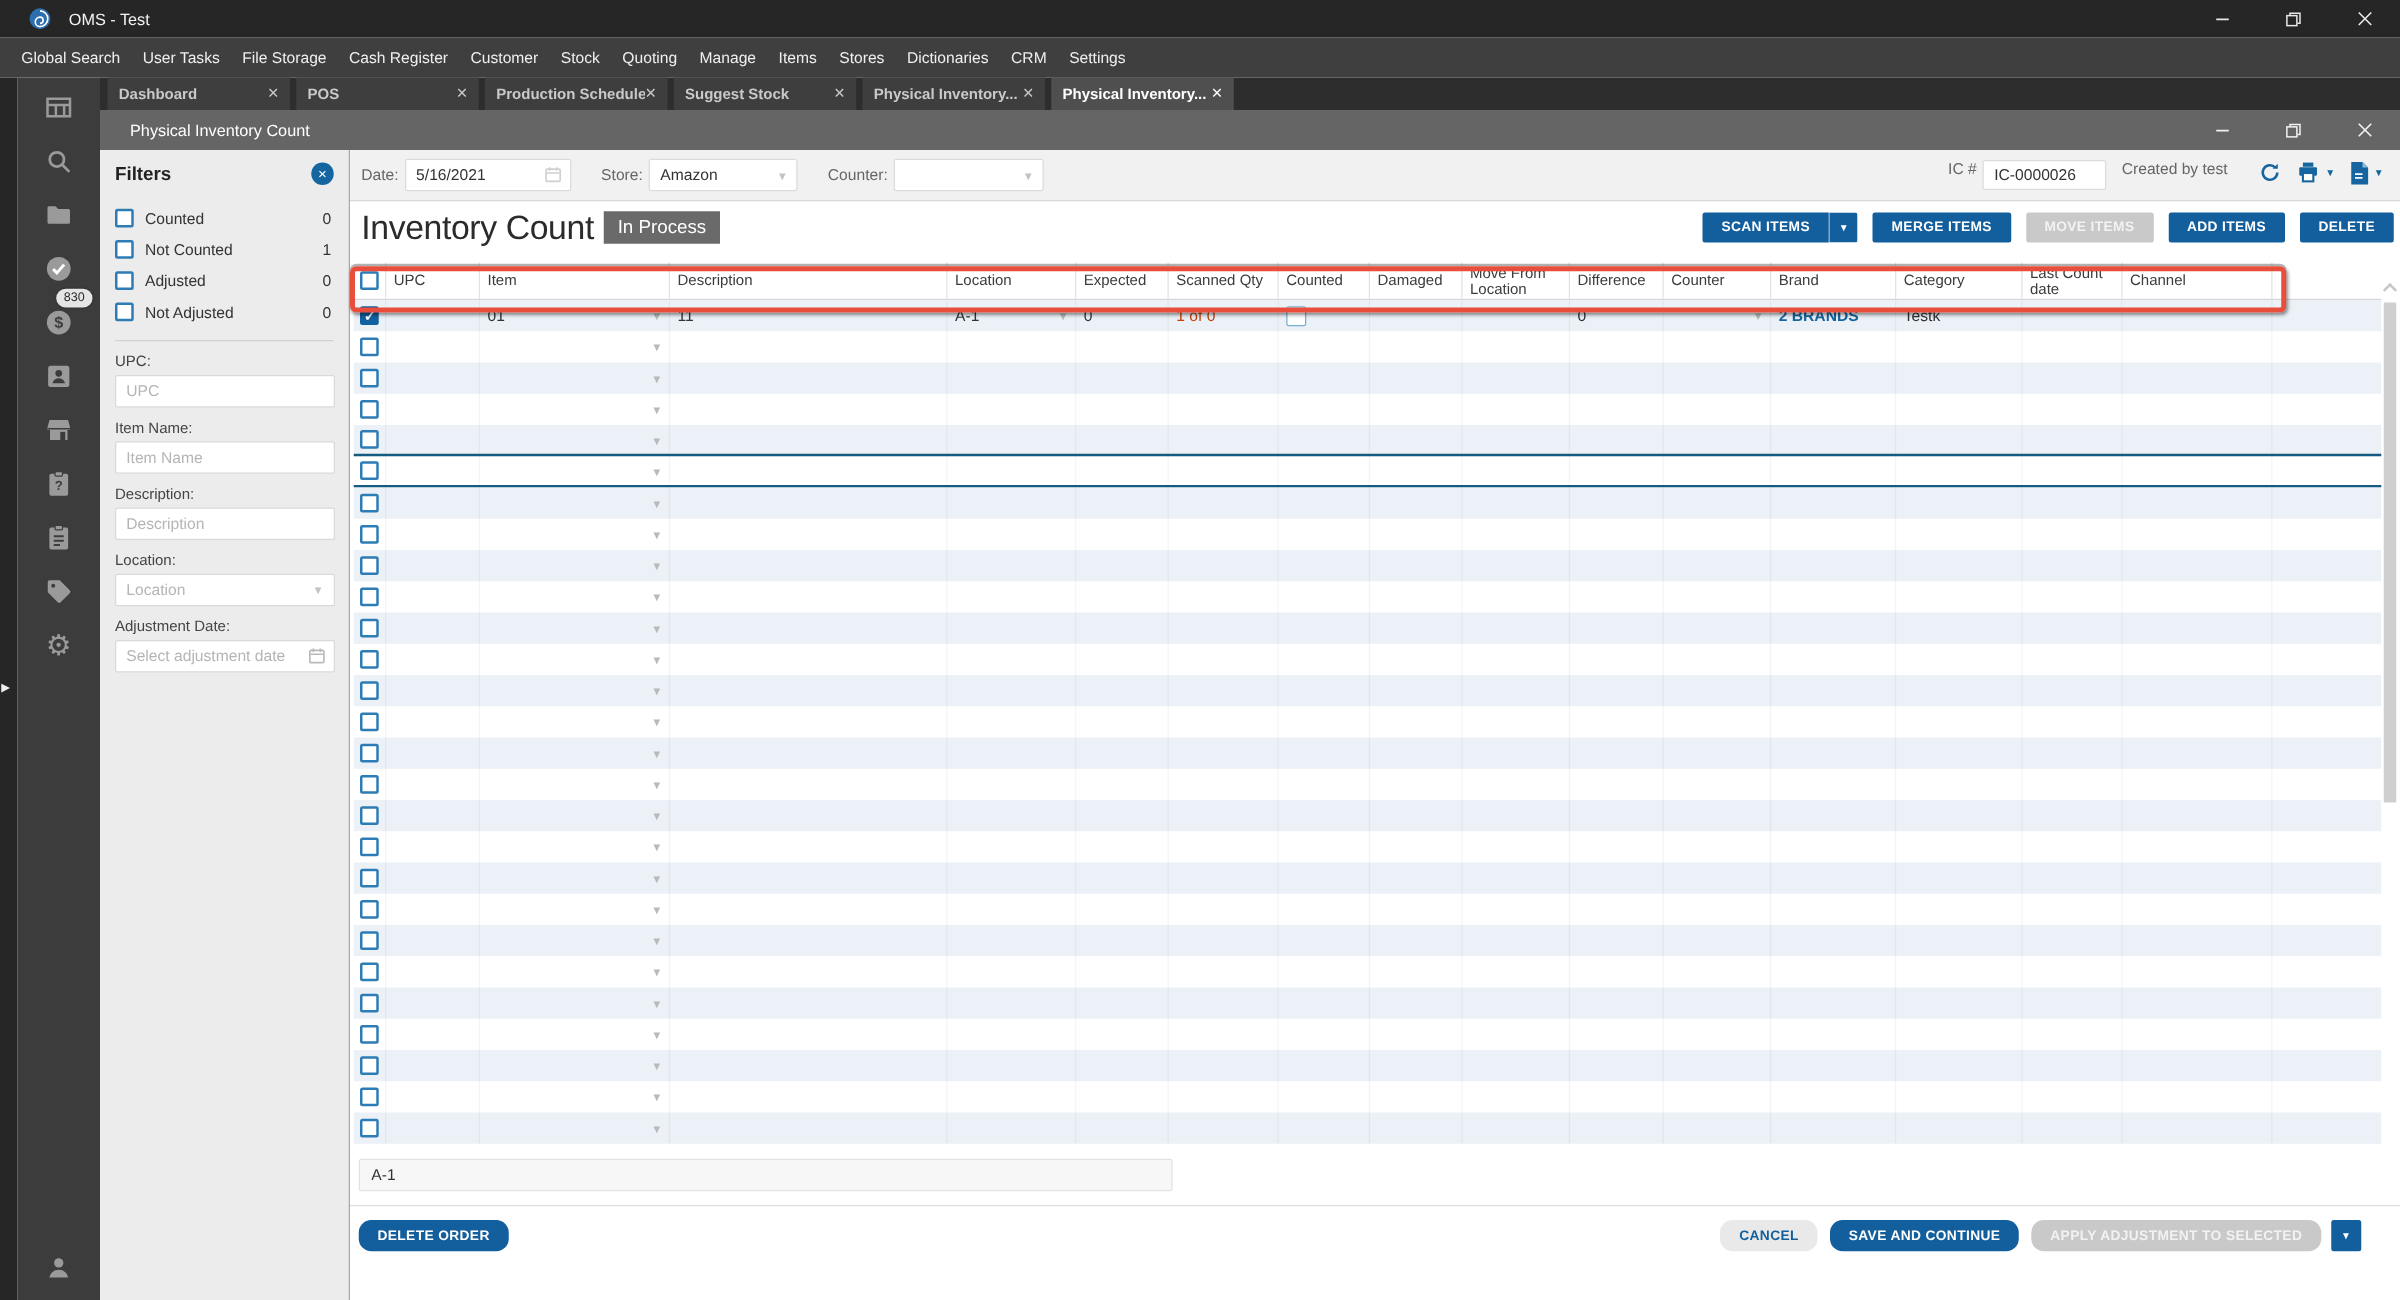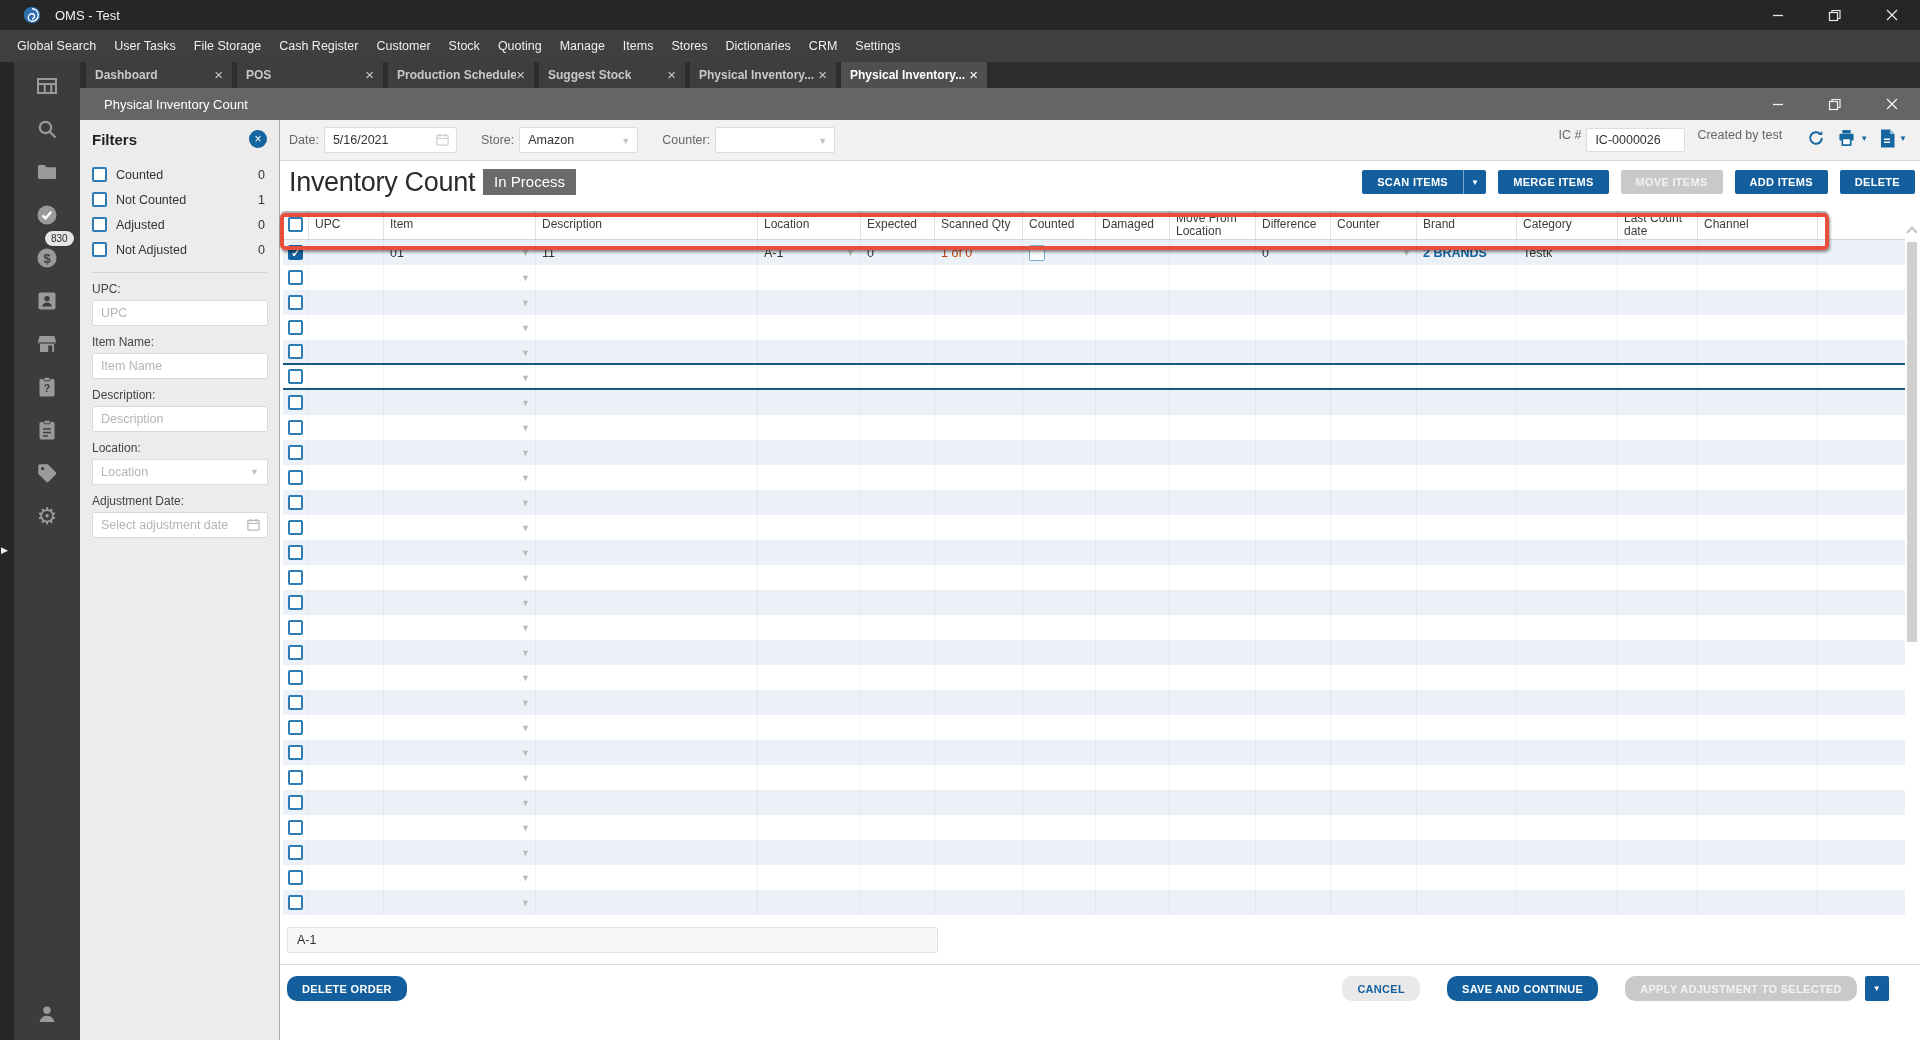--- a/index.html
+++ b/index.html
@@ -123,7 +123,7 @@
   .bottom-divider { border-top:1px solid #ddd; margin-top:11px; }
   .footer { display:flex; align-items:center; margin-top:11px; padding:0 31px 0 7px; }
   .footer .btn { height:25px;border-radius:10px; }
-  .foot-right { margin-left:auto; display:flex; gap:27px; }
+  .foot-right { margin-left:auto; display:flex; gap:10px; }
   .apply-split { display:flex; gap:0; }
   .apply-split .btn.caret-part { margin-left:8px; padding:0 8px; font-size:8px; border-radius:2px; }
 </style>

